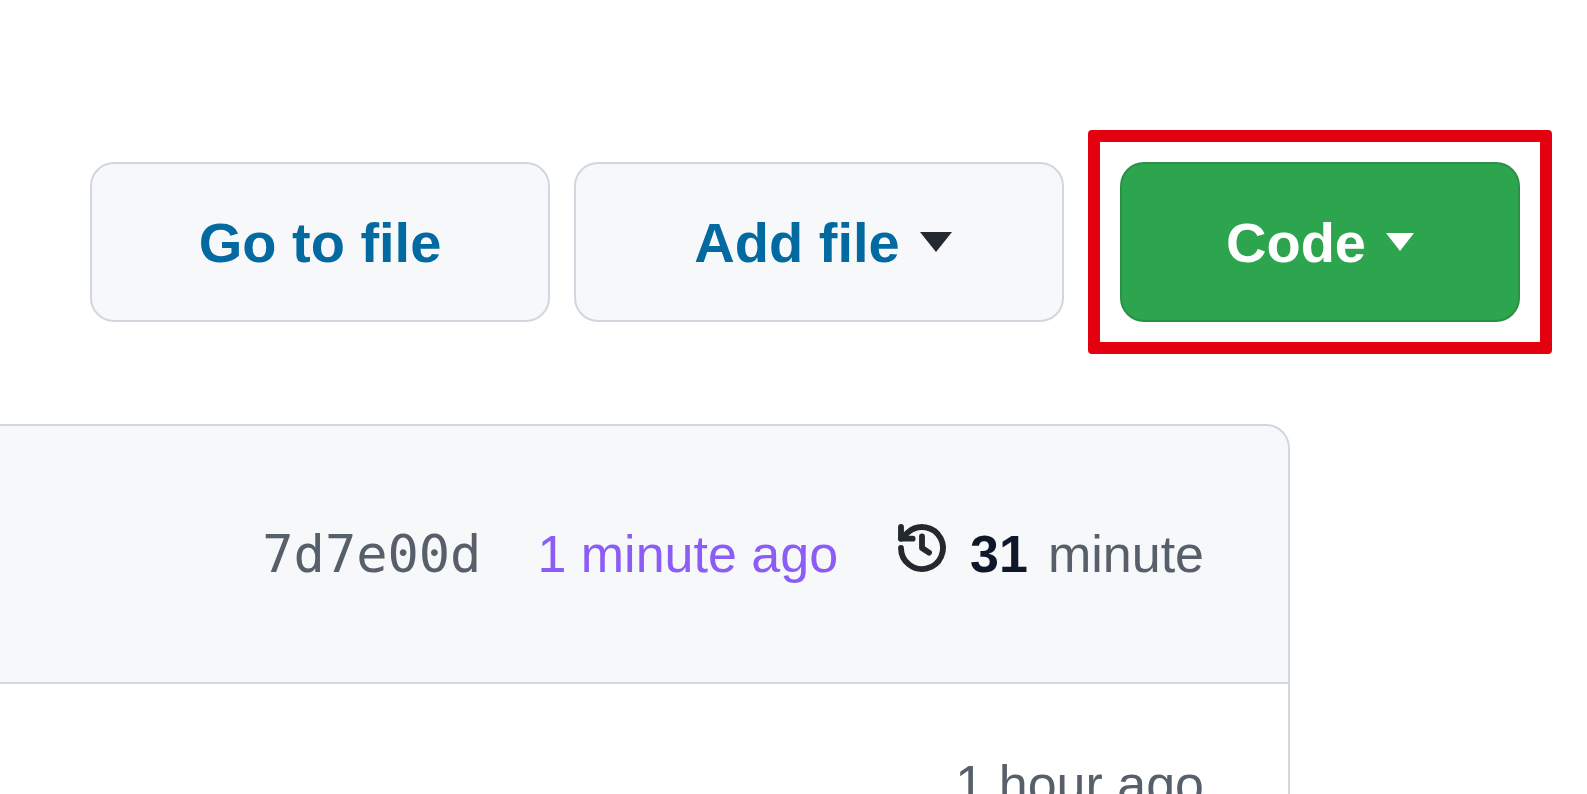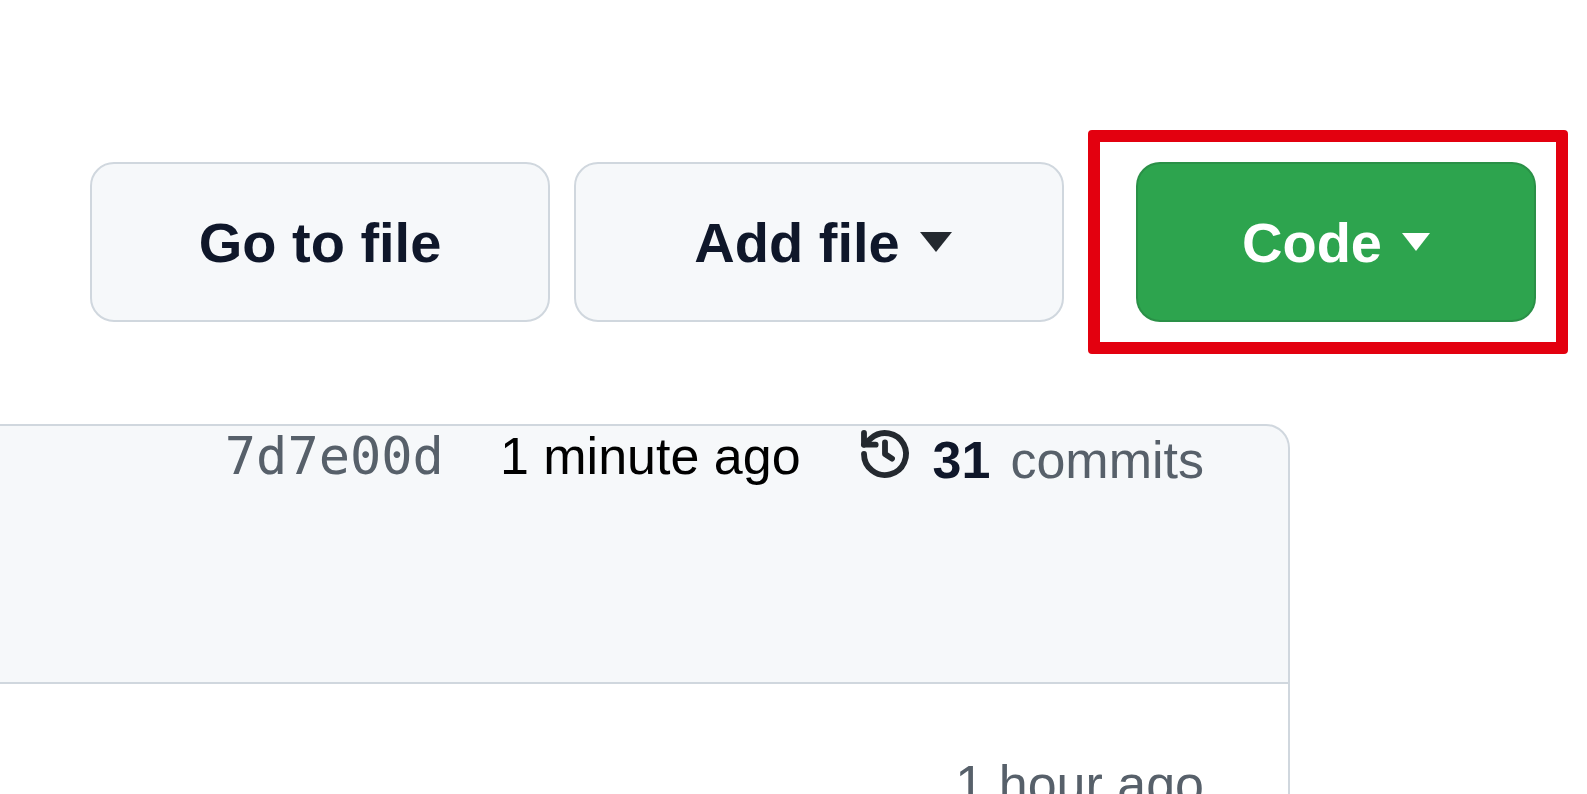--- a/index.html
+++ b/index.html
@@ -34,7 +34,7 @@
     .btn-default {
       background: #f6f8fa;
       border: 2px solid #d0d7de;
-      color: #0f172a;
+      color: #0369a1;
     }
     .btn-go-to-file {
       width: 460px;

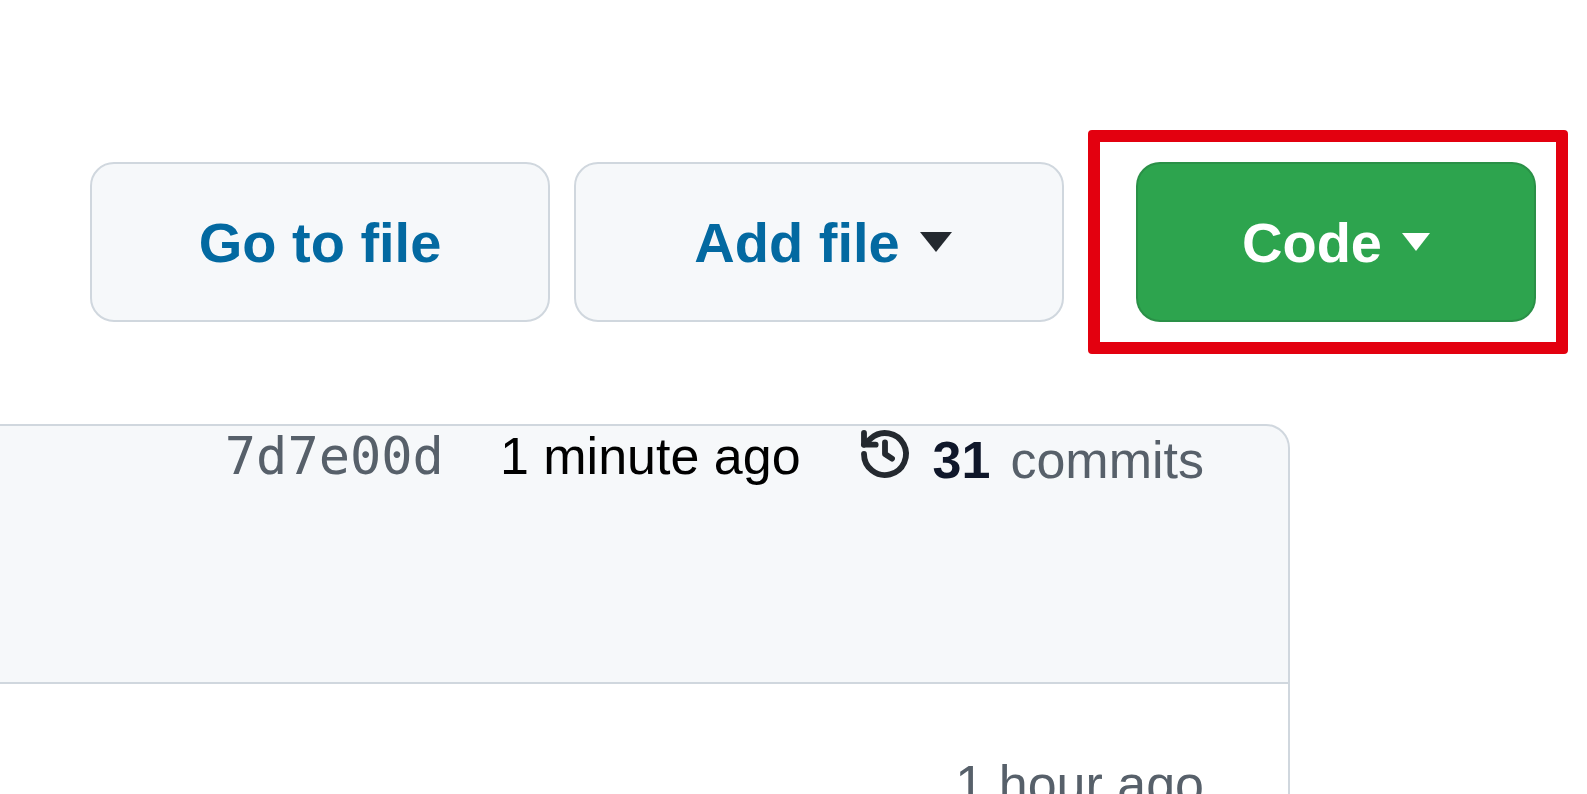--- a/index.html
+++ b/index.html
@@ -50,7 +50,6 @@
       color: #ffffff;
       width: 400px;
       gap: 20px;
-      margin-left: 16px;
     }
     .caret-dark {
       width: 0;

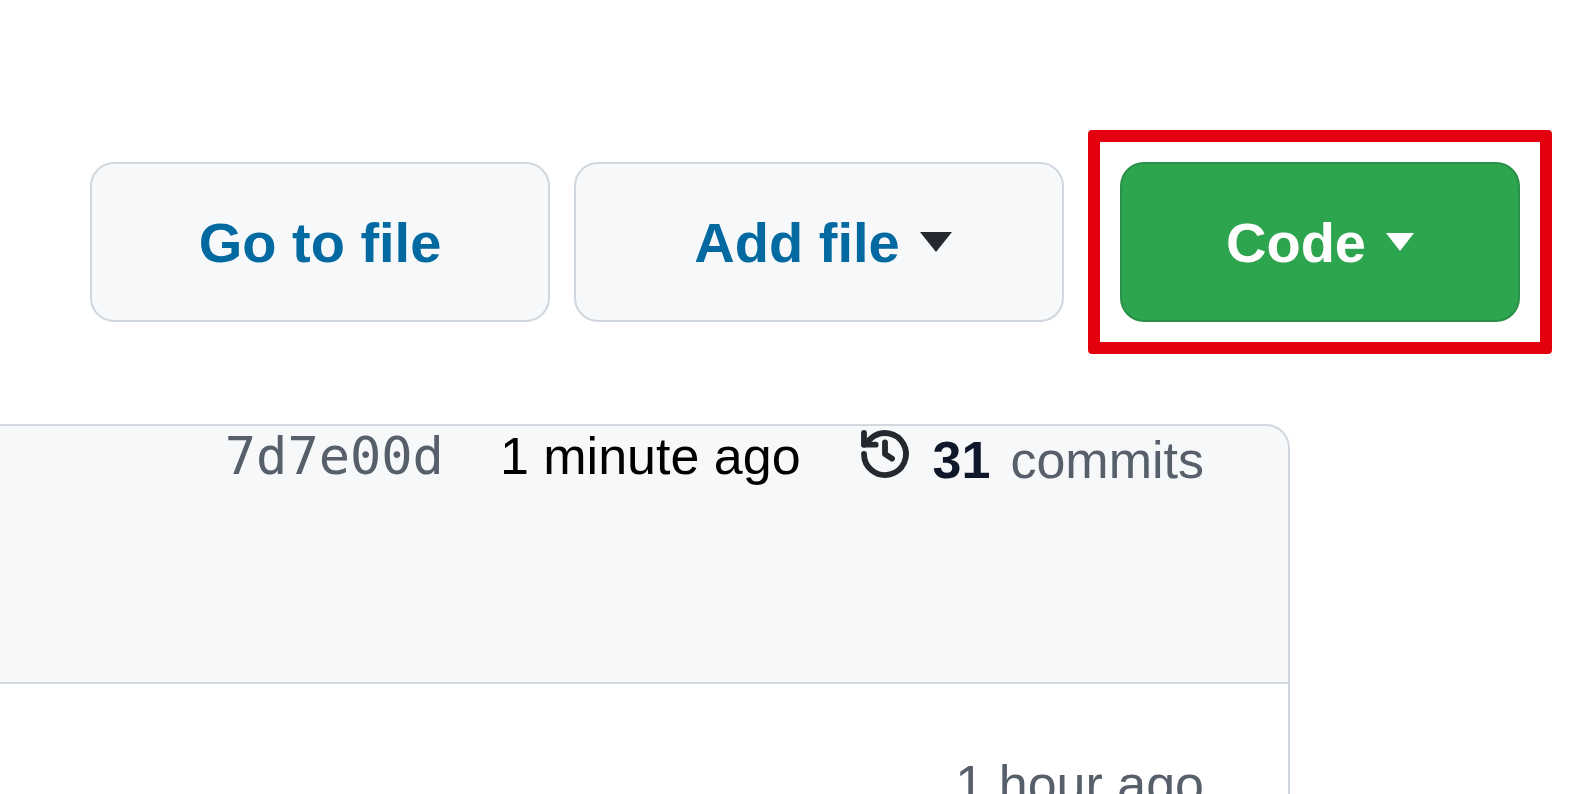--- a/index.html
+++ b/index.html
@@ -81,7 +81,7 @@
       background: #f6f8fa;
       height: 260px;
       display: flex;
-      align-items: flex-start;
+      align-items: center;
       justify-content: flex-end;
       padding-right: 84px;
       gap: 56px;

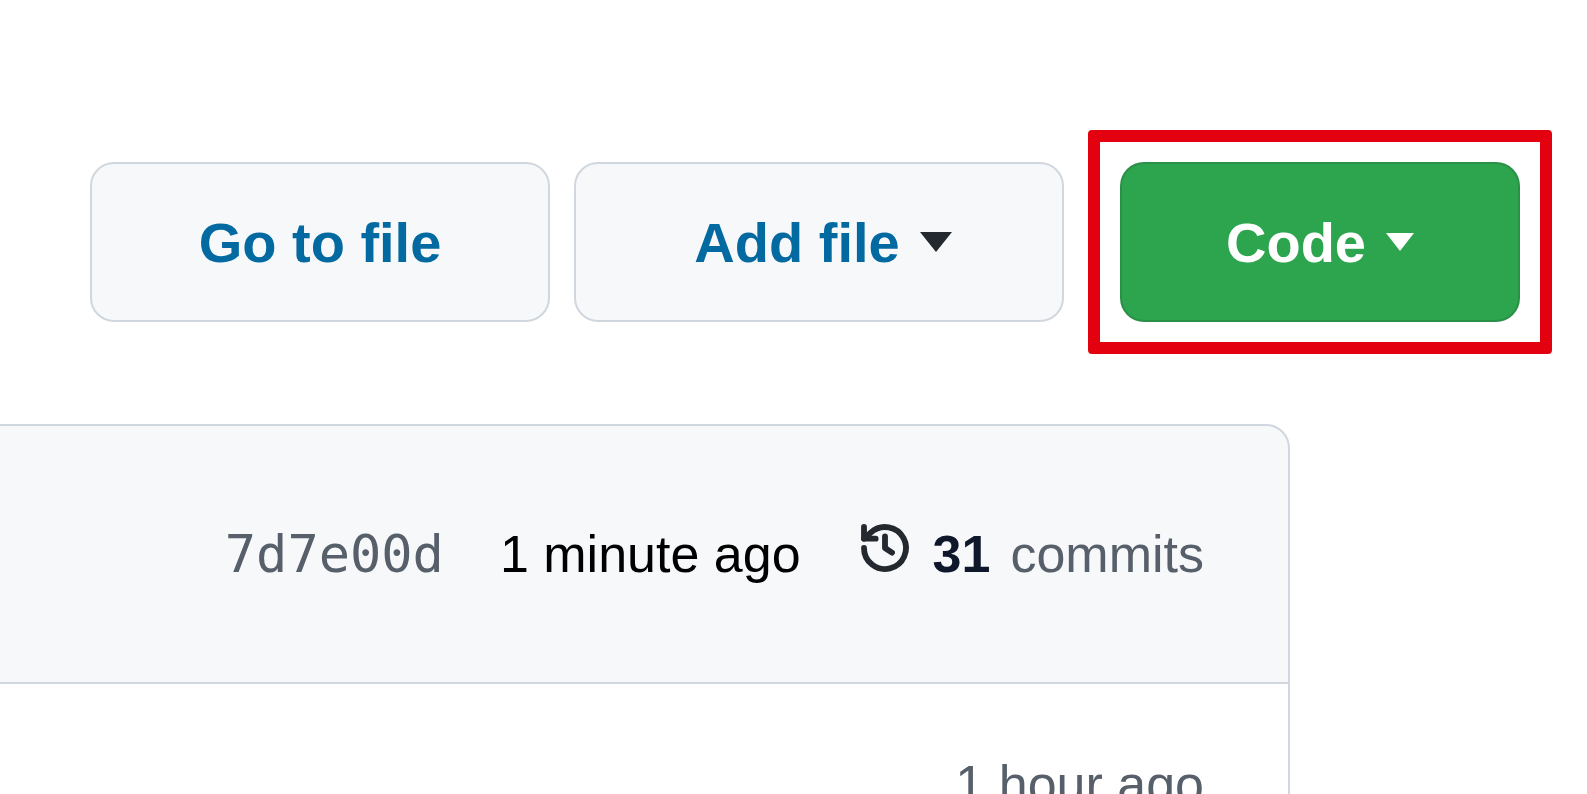--- a/index.html
+++ b/index.html
@@ -94,7 +94,7 @@
     }
     .commit-time {
       font-size: 52px;
-      color: #000000;
+      color: #8b5cf6;
     }
     .commits-link {
       display: inline-flex;

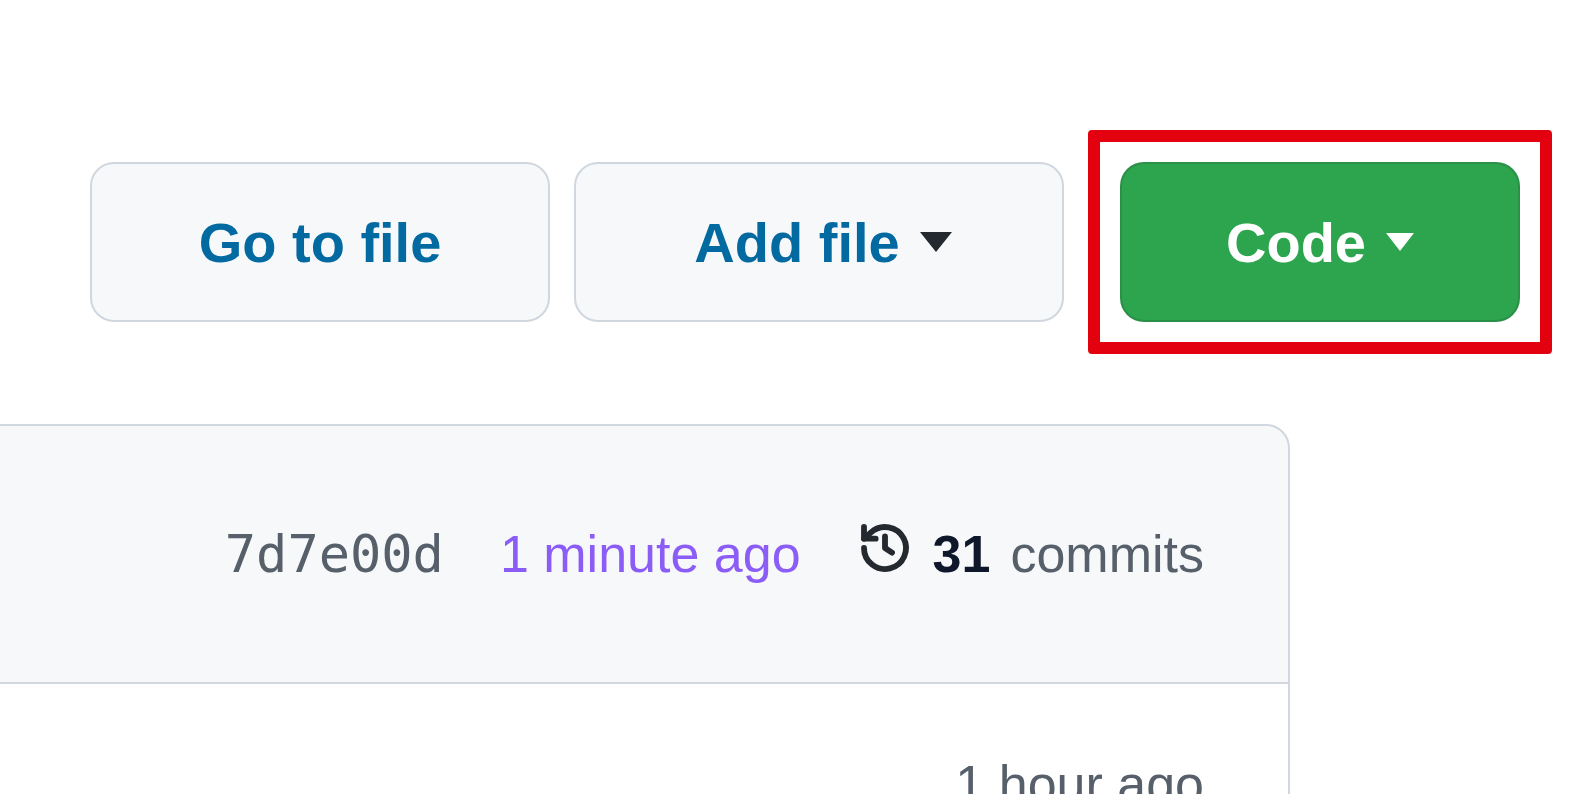--- a/index.html
+++ b/index.html
@@ -157,7 +157,7 @@
       </svg>
     </span>
     <span class="commits-count">31</span>
-    <span>commits</span>
+    <span>minute</span>
   </span>
 </div>
 

